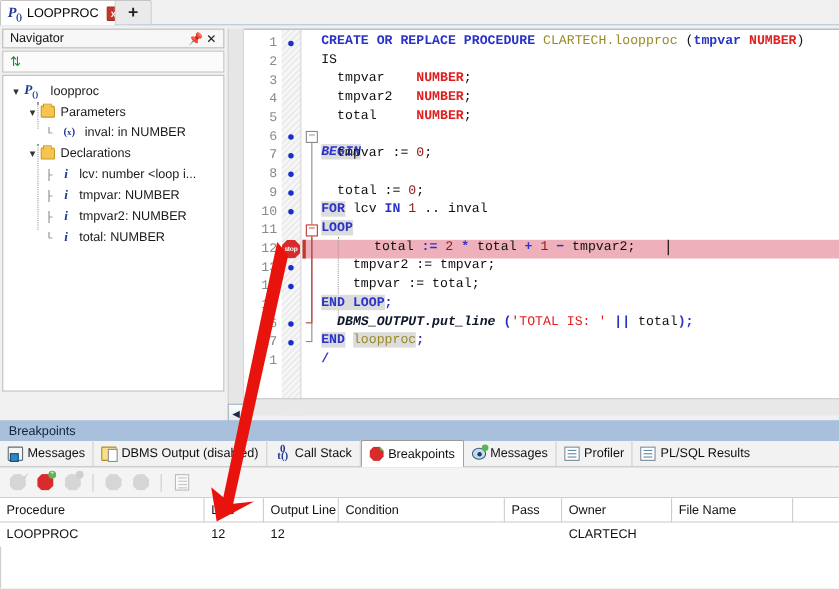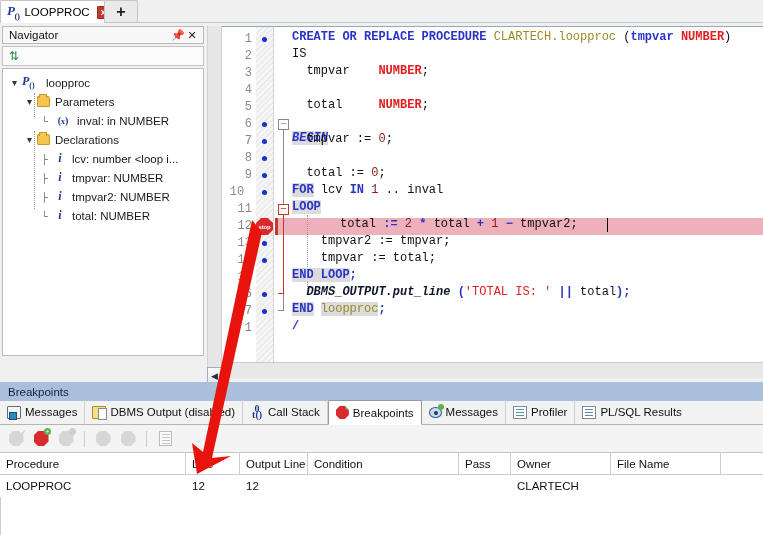--- a/index.html
+++ b/index.html
@@ -436,6 +436,7 @@
       <div class="crow" style="top:2px;"><span class="kw">CREATE OR REPLACE PROCEDURE </span><span class="own">CLARTECH.loopproc</span><span class="plain"> (</span><span class="kw">tmpvar </span><span class="typ">NUMBER</span><span class="plain">)</span></div>
       <div class="crow" style="top:19px;"><span class="plain">IS</span></div>
       <div class="crow" style="top:36px;"><span class="plain">  tmpvar    </span><span class="typ">NUMBER</span><span class="plain">;</span></div>
+      <div class="crow" style="top:53px;"><span class="plain">  tmpvar2   </span><span class="typ">NUMBER</span><span class="plain">;</span></div>
       <div class="crow" style="top:70px;"><span class="plain">  total     </span><span class="typ">NUMBER</span><span class="plain">;</span></div>
       <div class="crow" style="top:103px;font-style:italic;"><span class="kwb">BEGIN</span></div>
       <div class="crow" style="top:104px;"><span class="plain">  tmpvar := </span><span class="num">0</span><span class="plain">;</span></div>

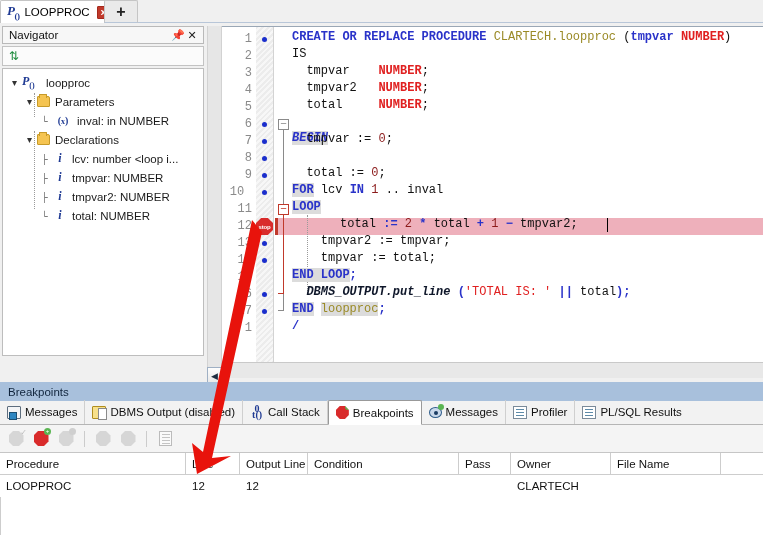--- a/index.html
+++ b/index.html
@@ -396,7 +396,7 @@
     <div class="lnum" style="top:106px;">7</div>
     <div class="lnum" style="top:123px;">8</div>
     <div class="lnum" style="top:140px;">9</div>
-    <div class="lnum" style="top:157px;text-align:center;">10</div>
+    <div class="lnum" style="top:157px;">10</div>
     <div class="lnum" style="top:174px;">11</div>
     <div class="lnum" style="top:191px;">12</div>
     <div class="lnum" style="top:208px;">13</div>

